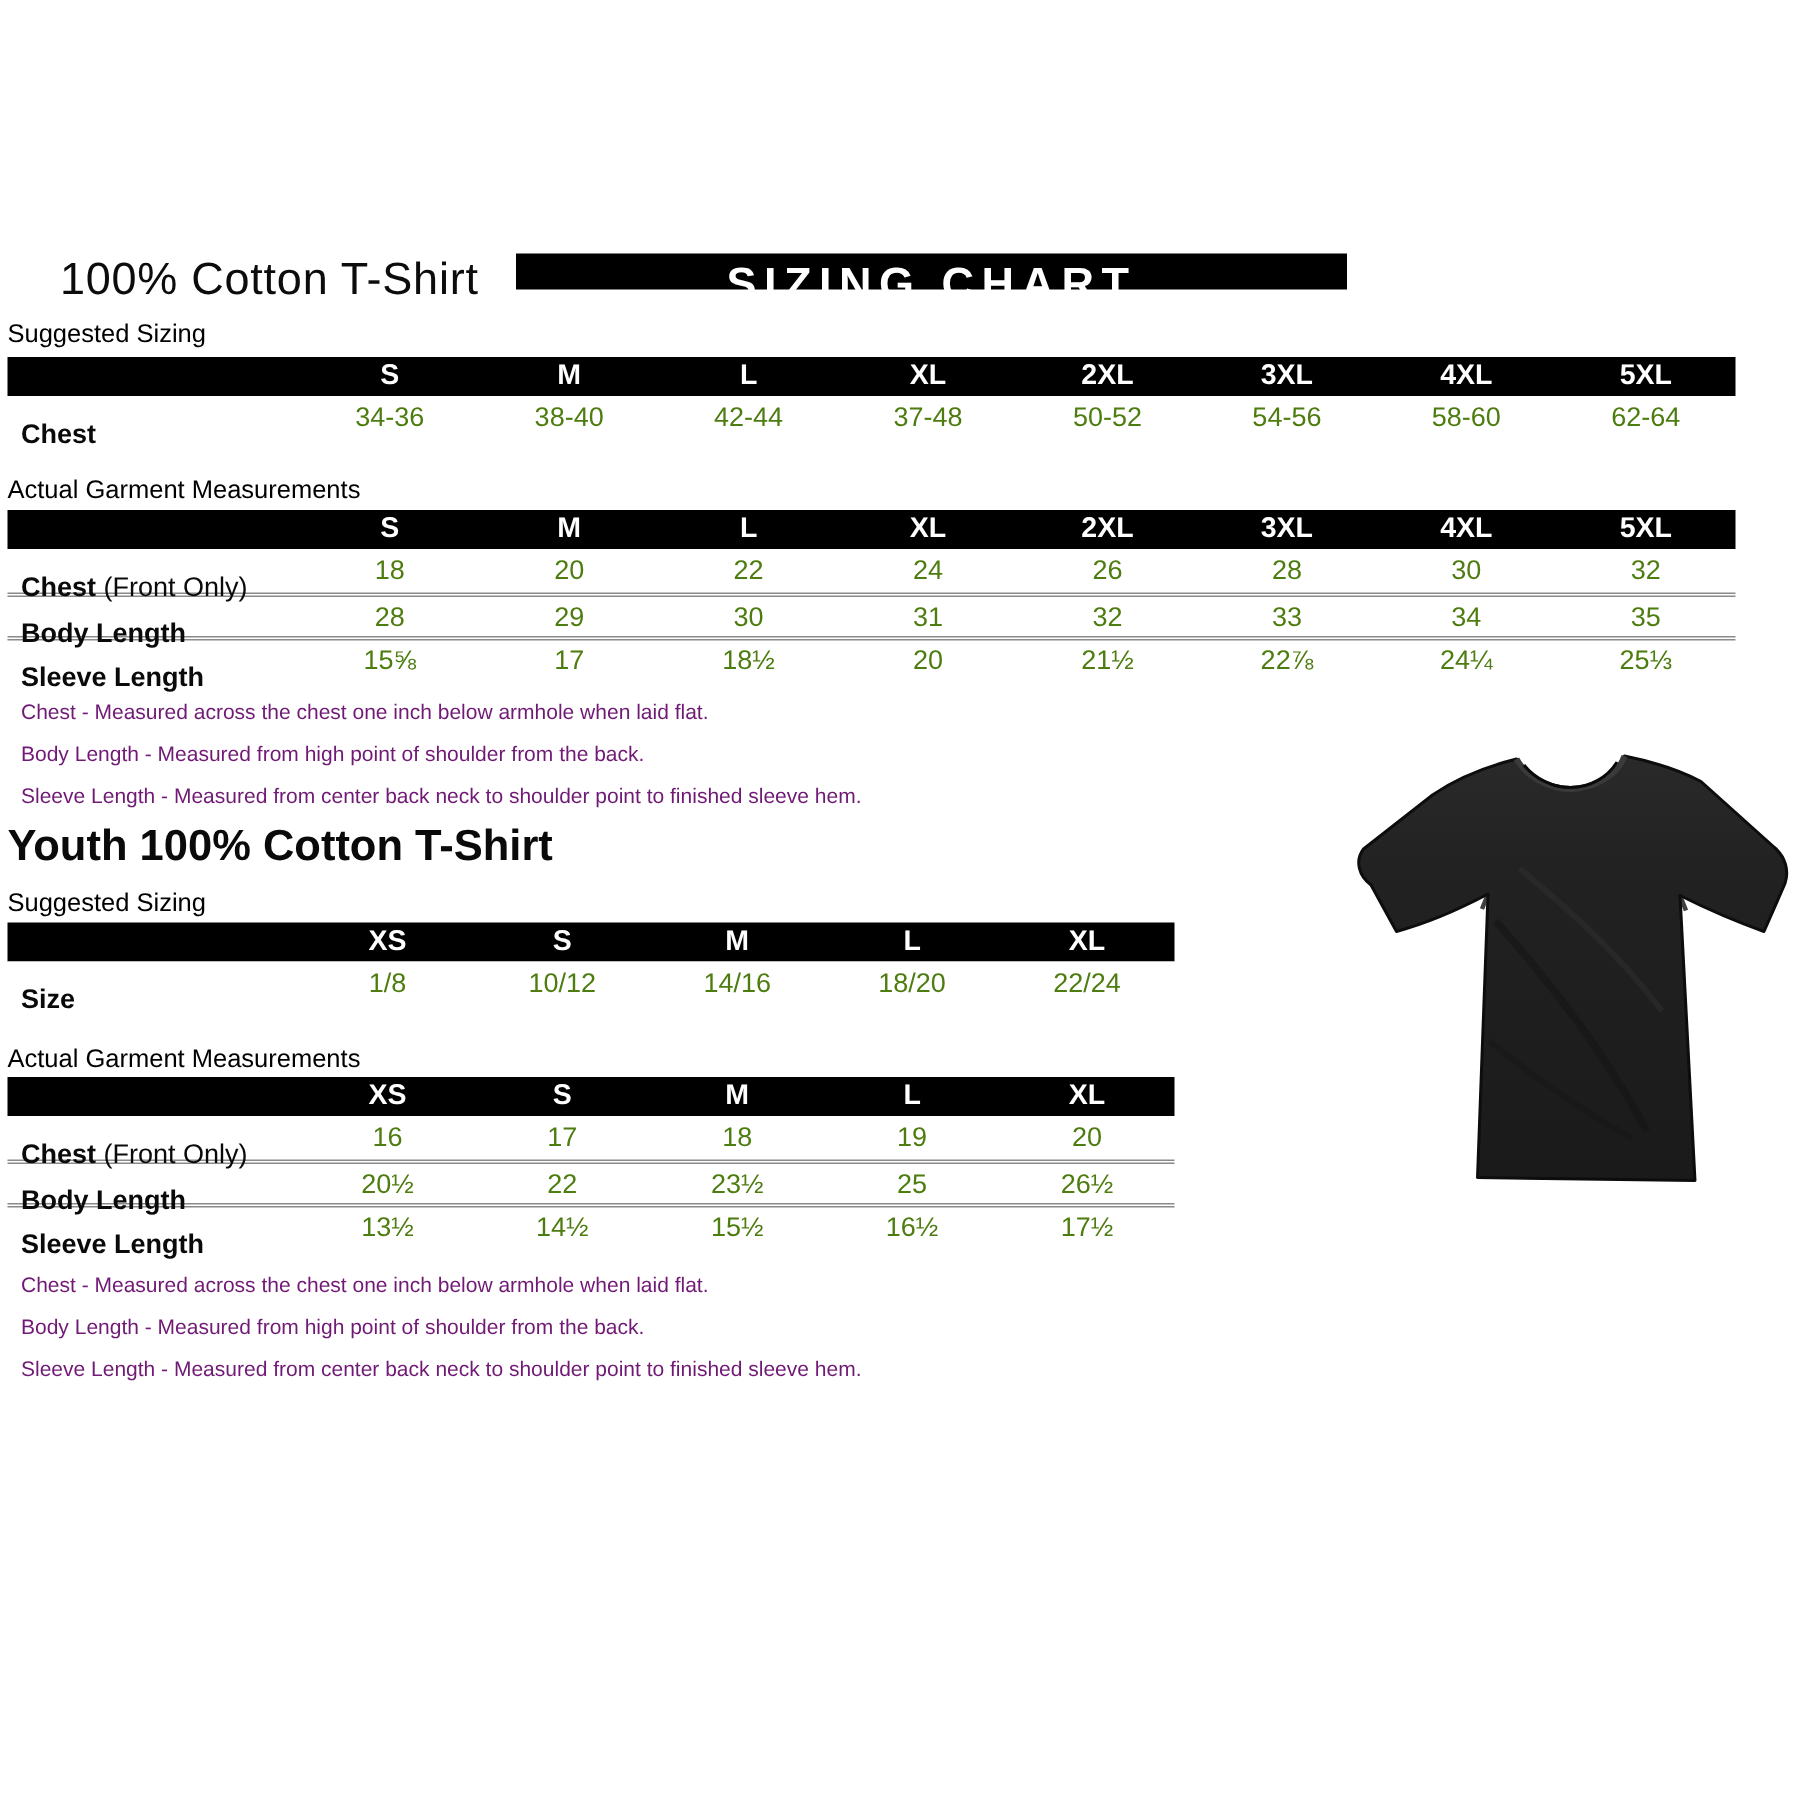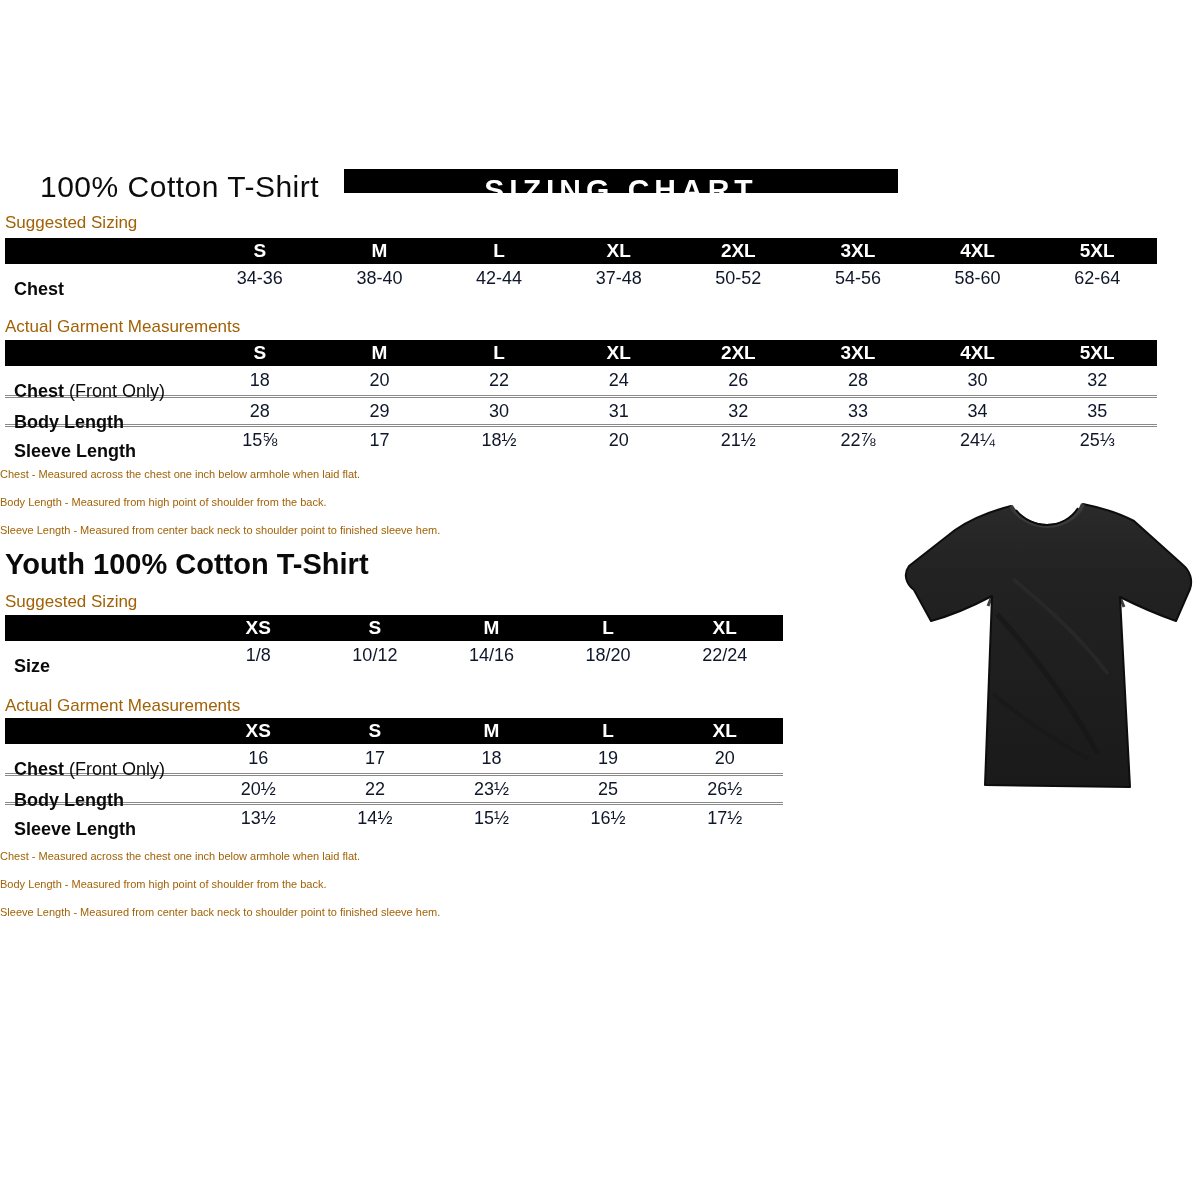--- a/index.html
+++ b/index.html
@@ -36,7 +36,7 @@
   .section-label {
     position: absolute;
     font-size: 17px;
-    color: #a16207;
+    color: #000000;
   }
   .bar-table {
     position: absolute;

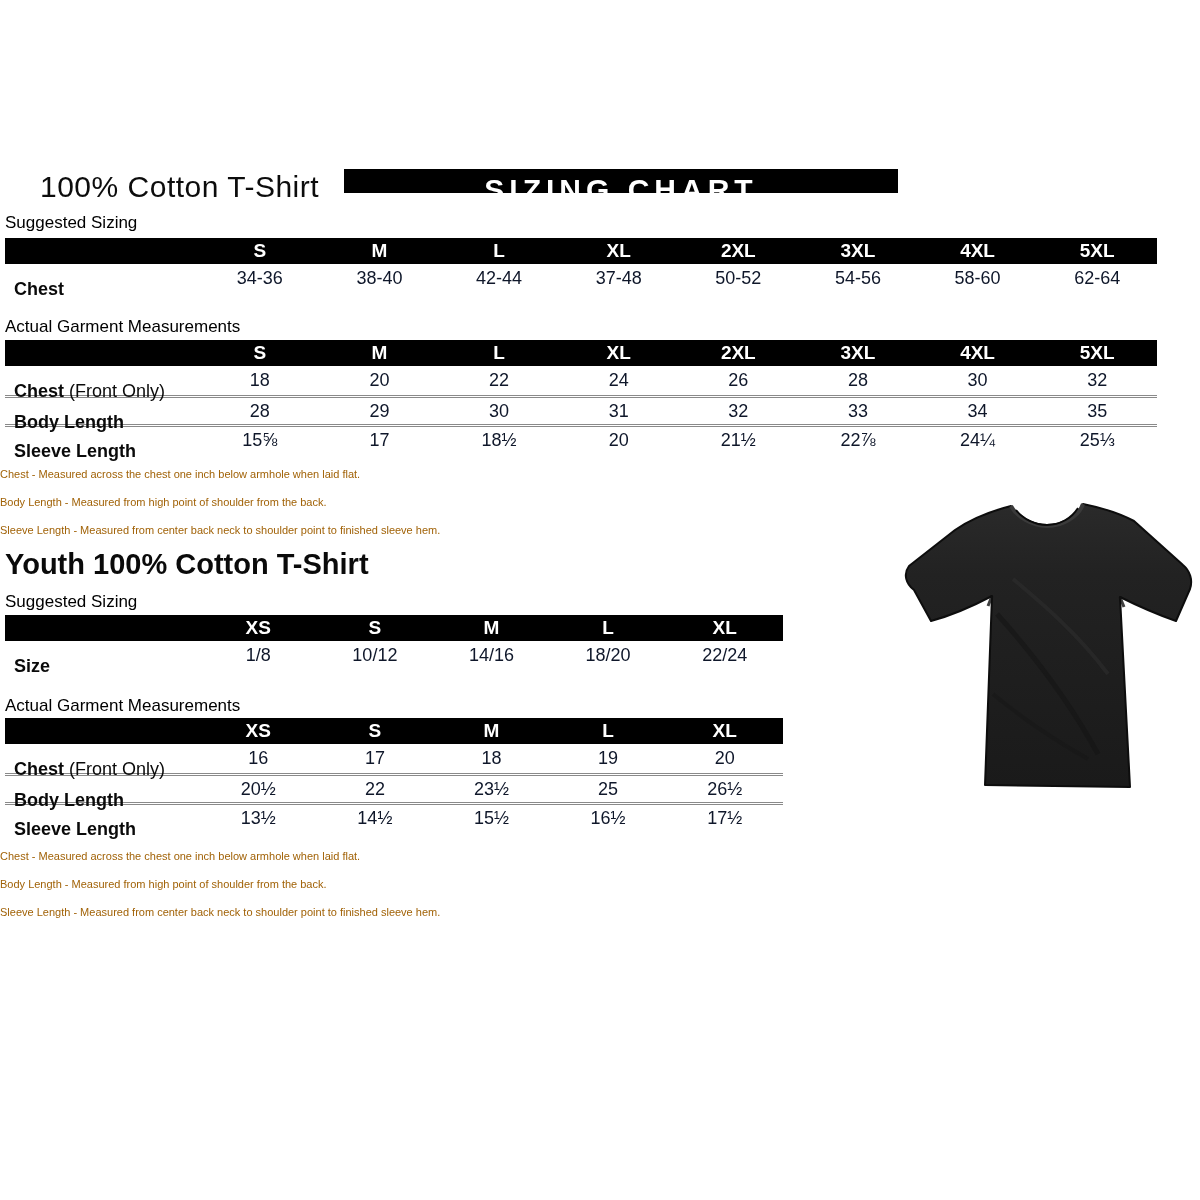--- a/index.html
+++ b/index.html
@@ -74,7 +74,7 @@
   .c { flex: 1; text-align: center; }
   .t-row .c {
     font-size: 18px;
-    color: #0f172a;
+    color: #4d7c0f;
     text-align: center;
   }
   .notes {

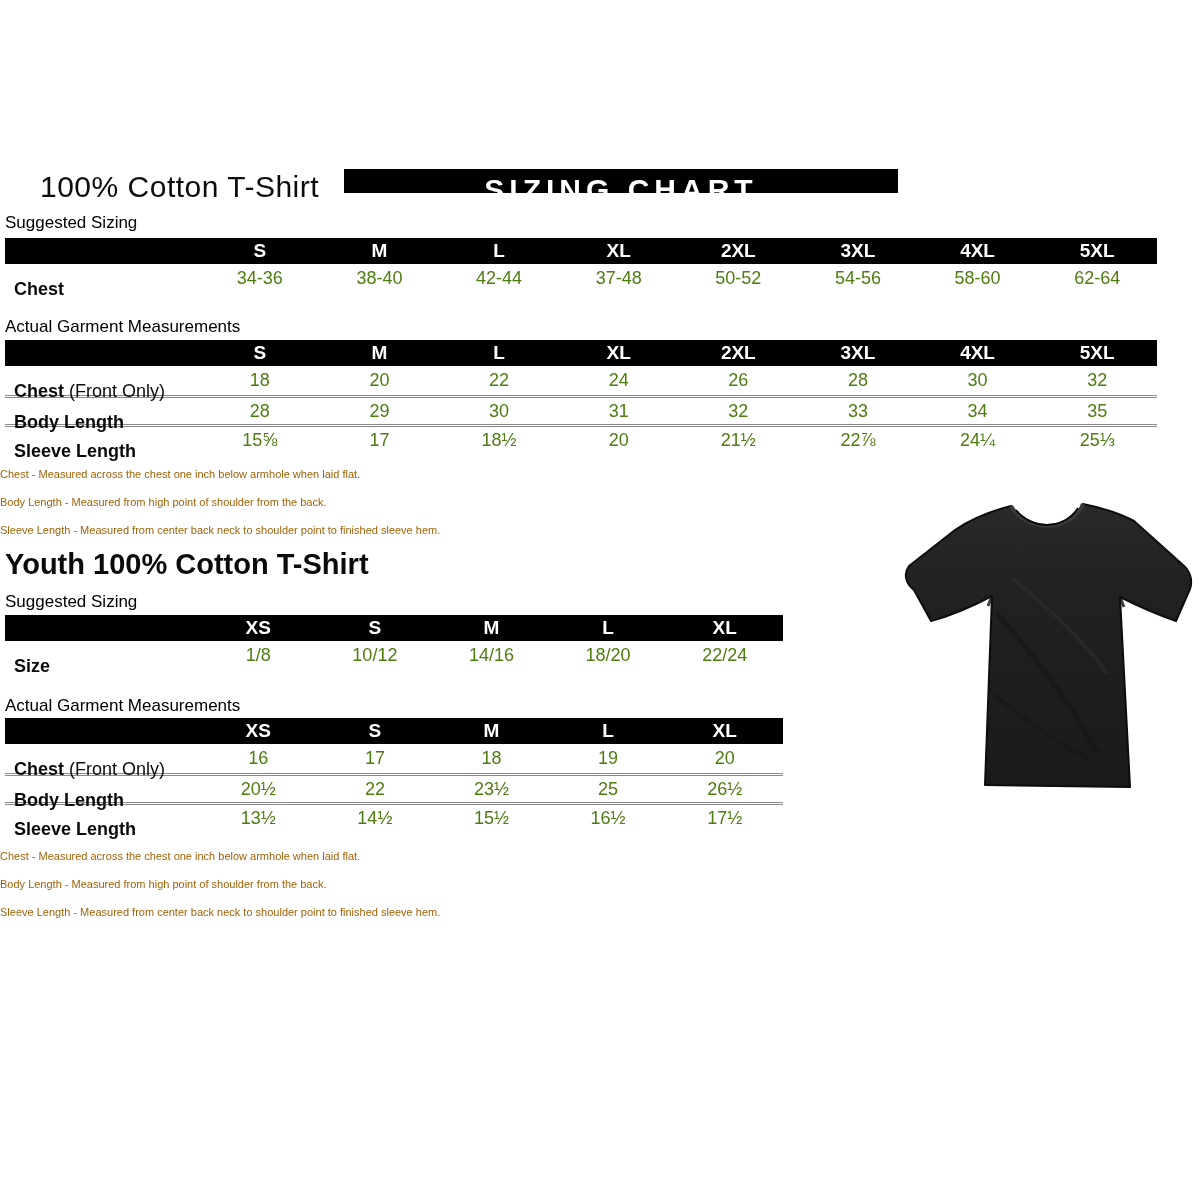--- a/index.html
+++ b/index.html
@@ -79,9 +79,9 @@
   }
   .notes {
     position: absolute;
-    left: 0;
-    font-size: 11px;
-    color: #a16207;
+    left: 14px;
+    font-size: 14px;
+    color: #701a75;
   }
   .notes div { line-height: 28px; }
   .youth-title {

